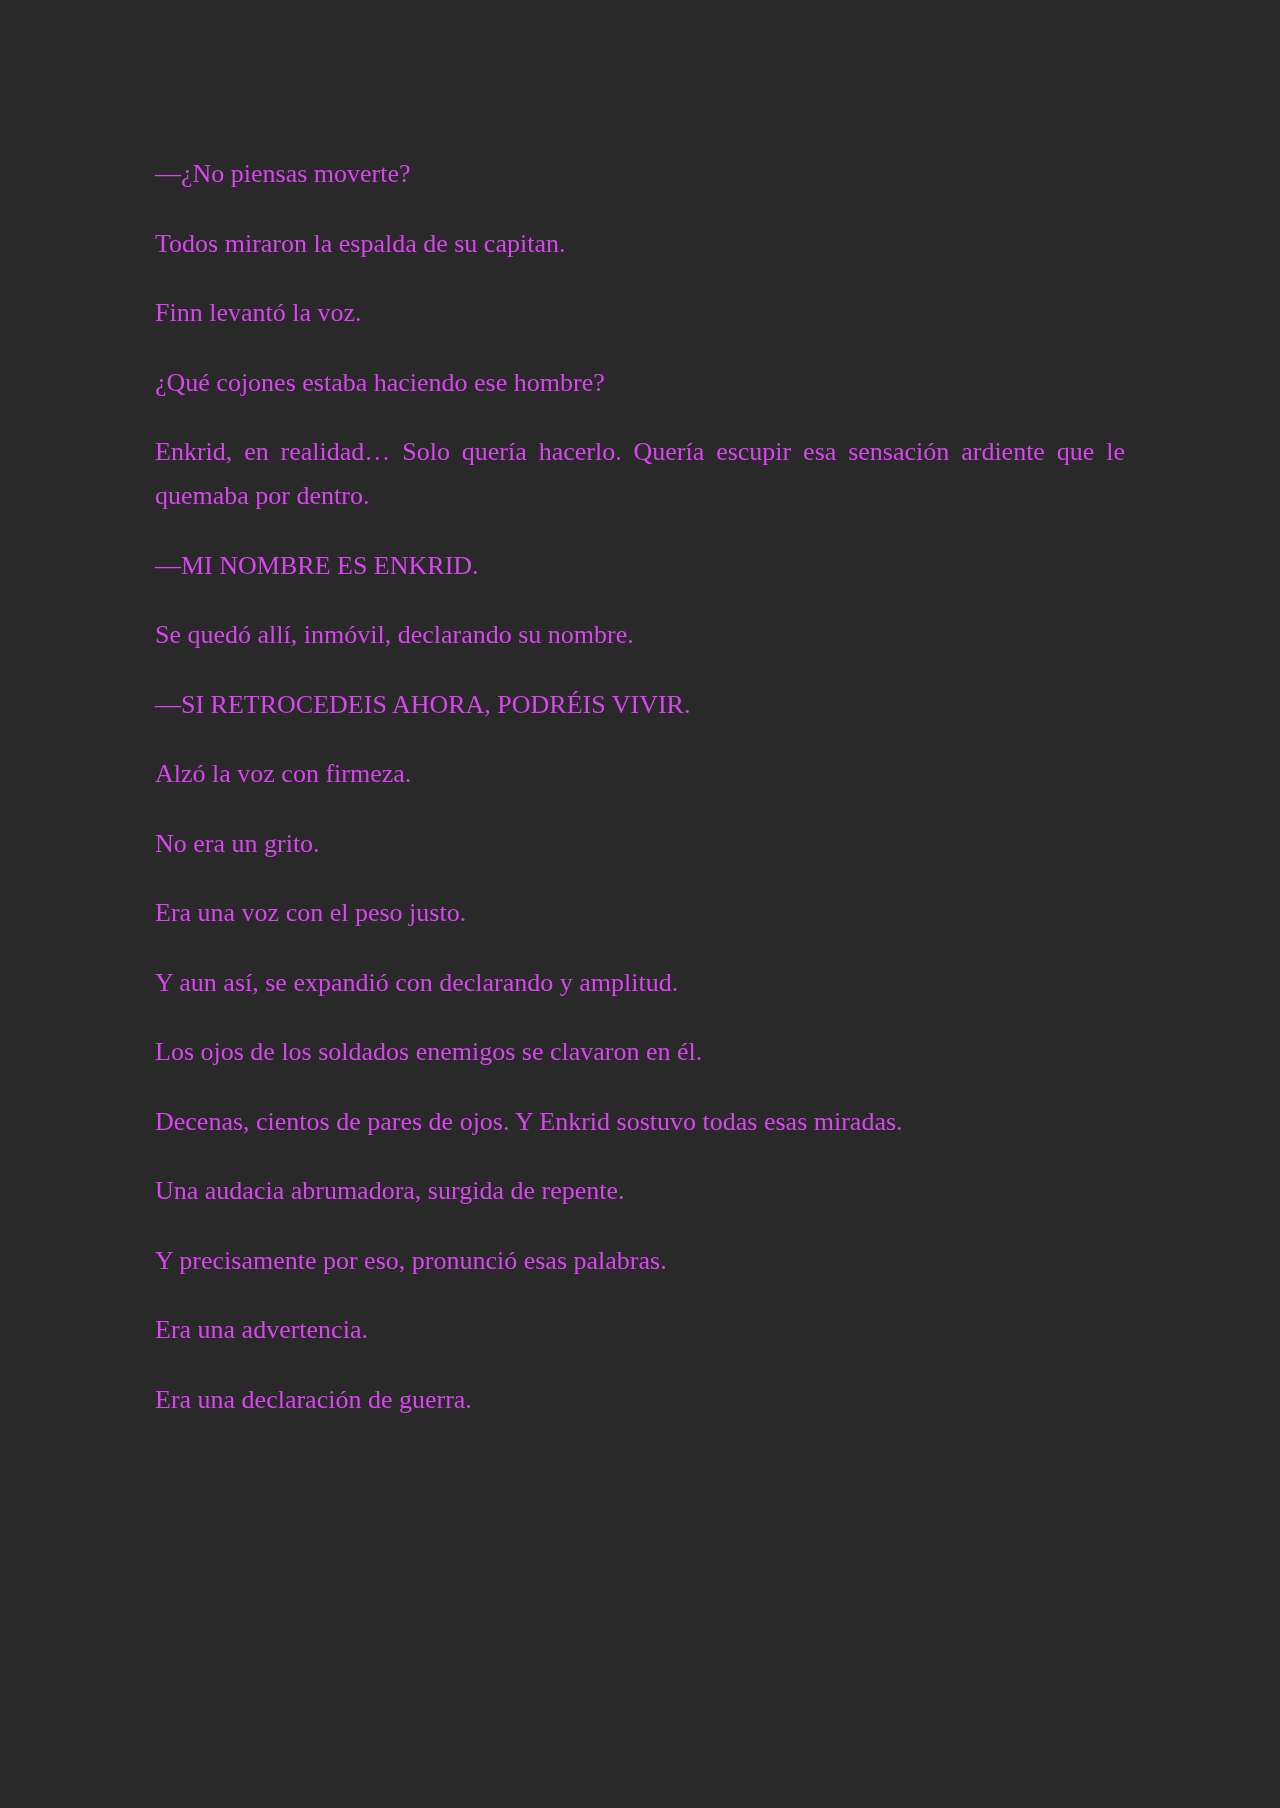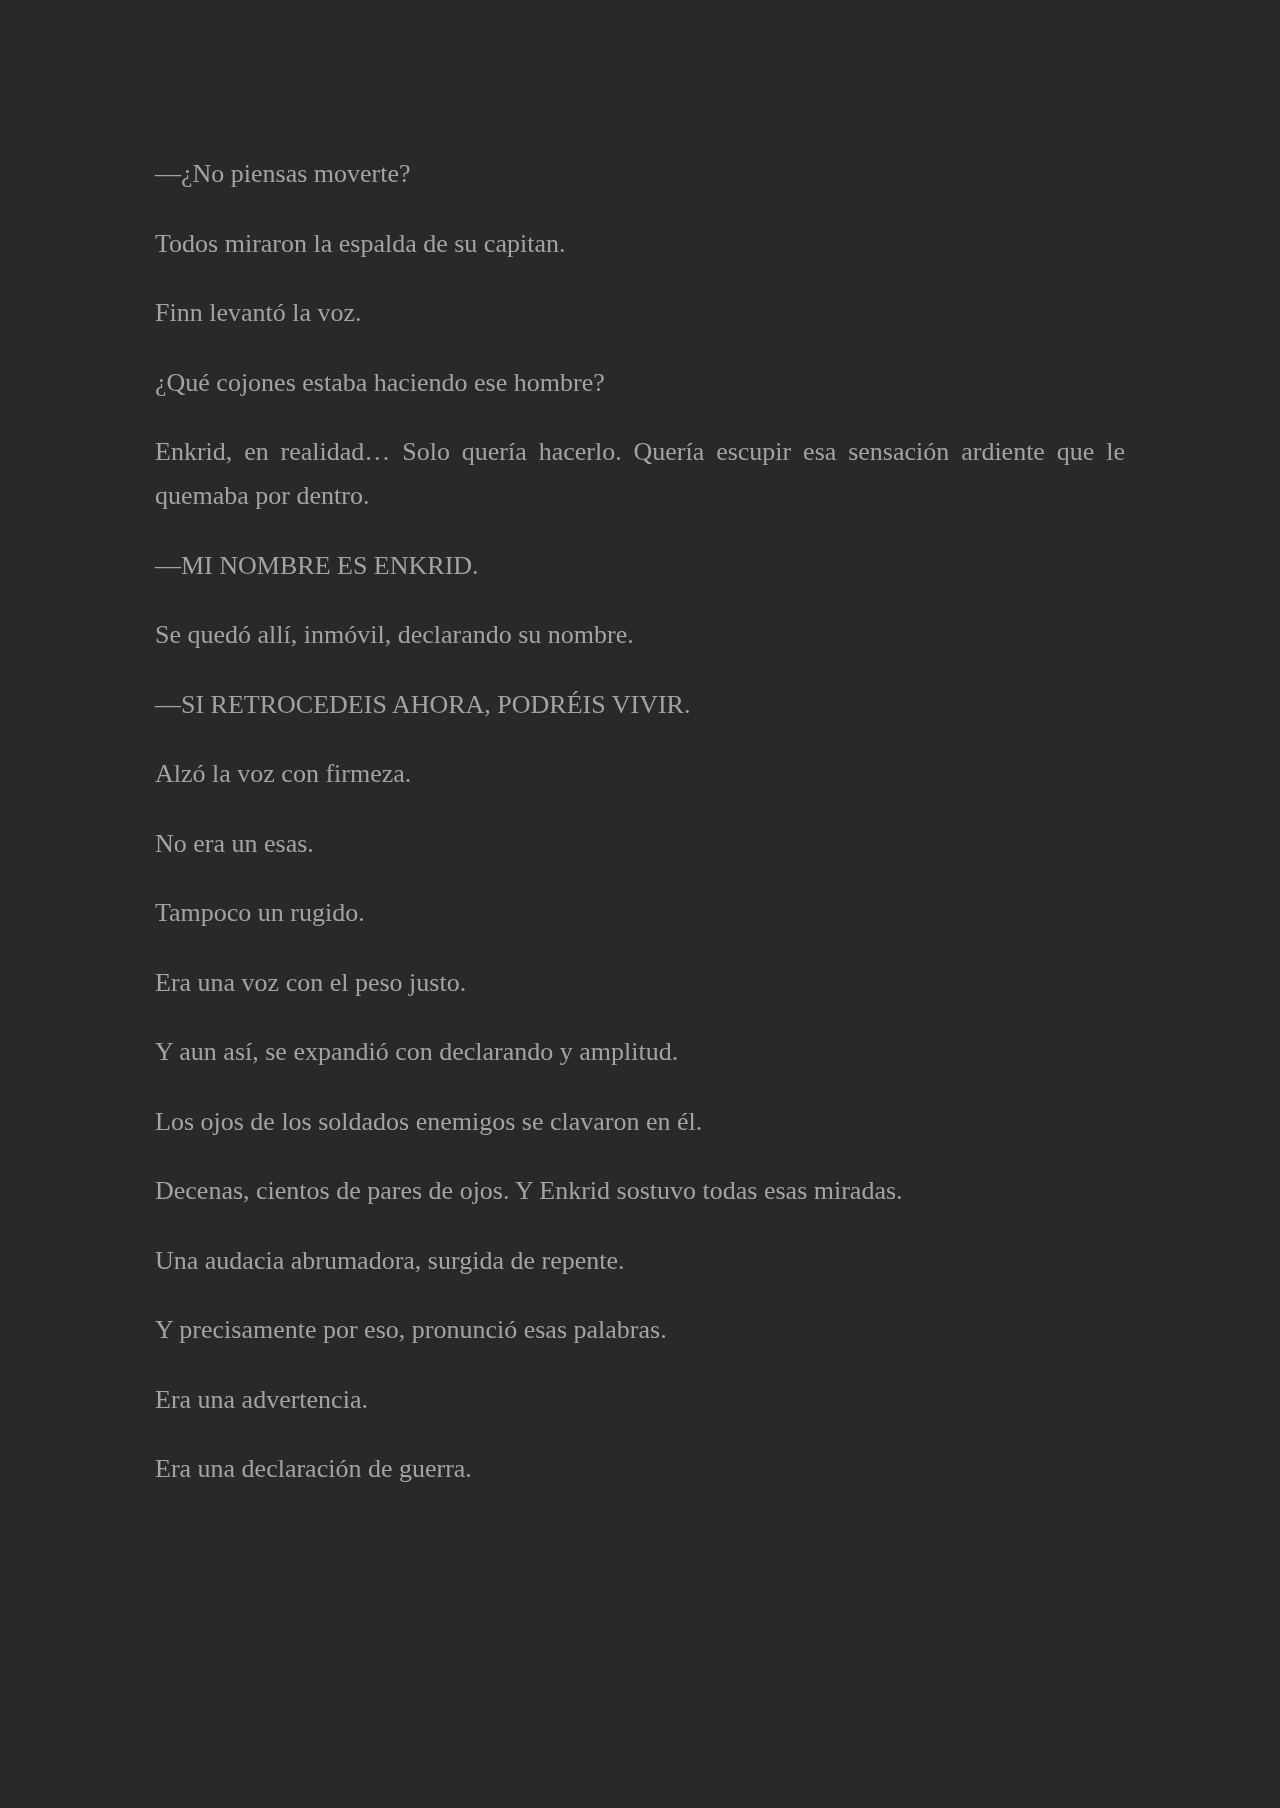--- a/index.html
+++ b/index.html
@@ -21,7 +21,7 @@
       font-family: "Liberation Serif", "DejaVu Serif", serif;
       font-size: 26px;
       line-height: 44px;
-      color: #a3a3a3;
+      color: #d946ef;
     }
     .reader p {
       margin: 0 0 25.5px 0;

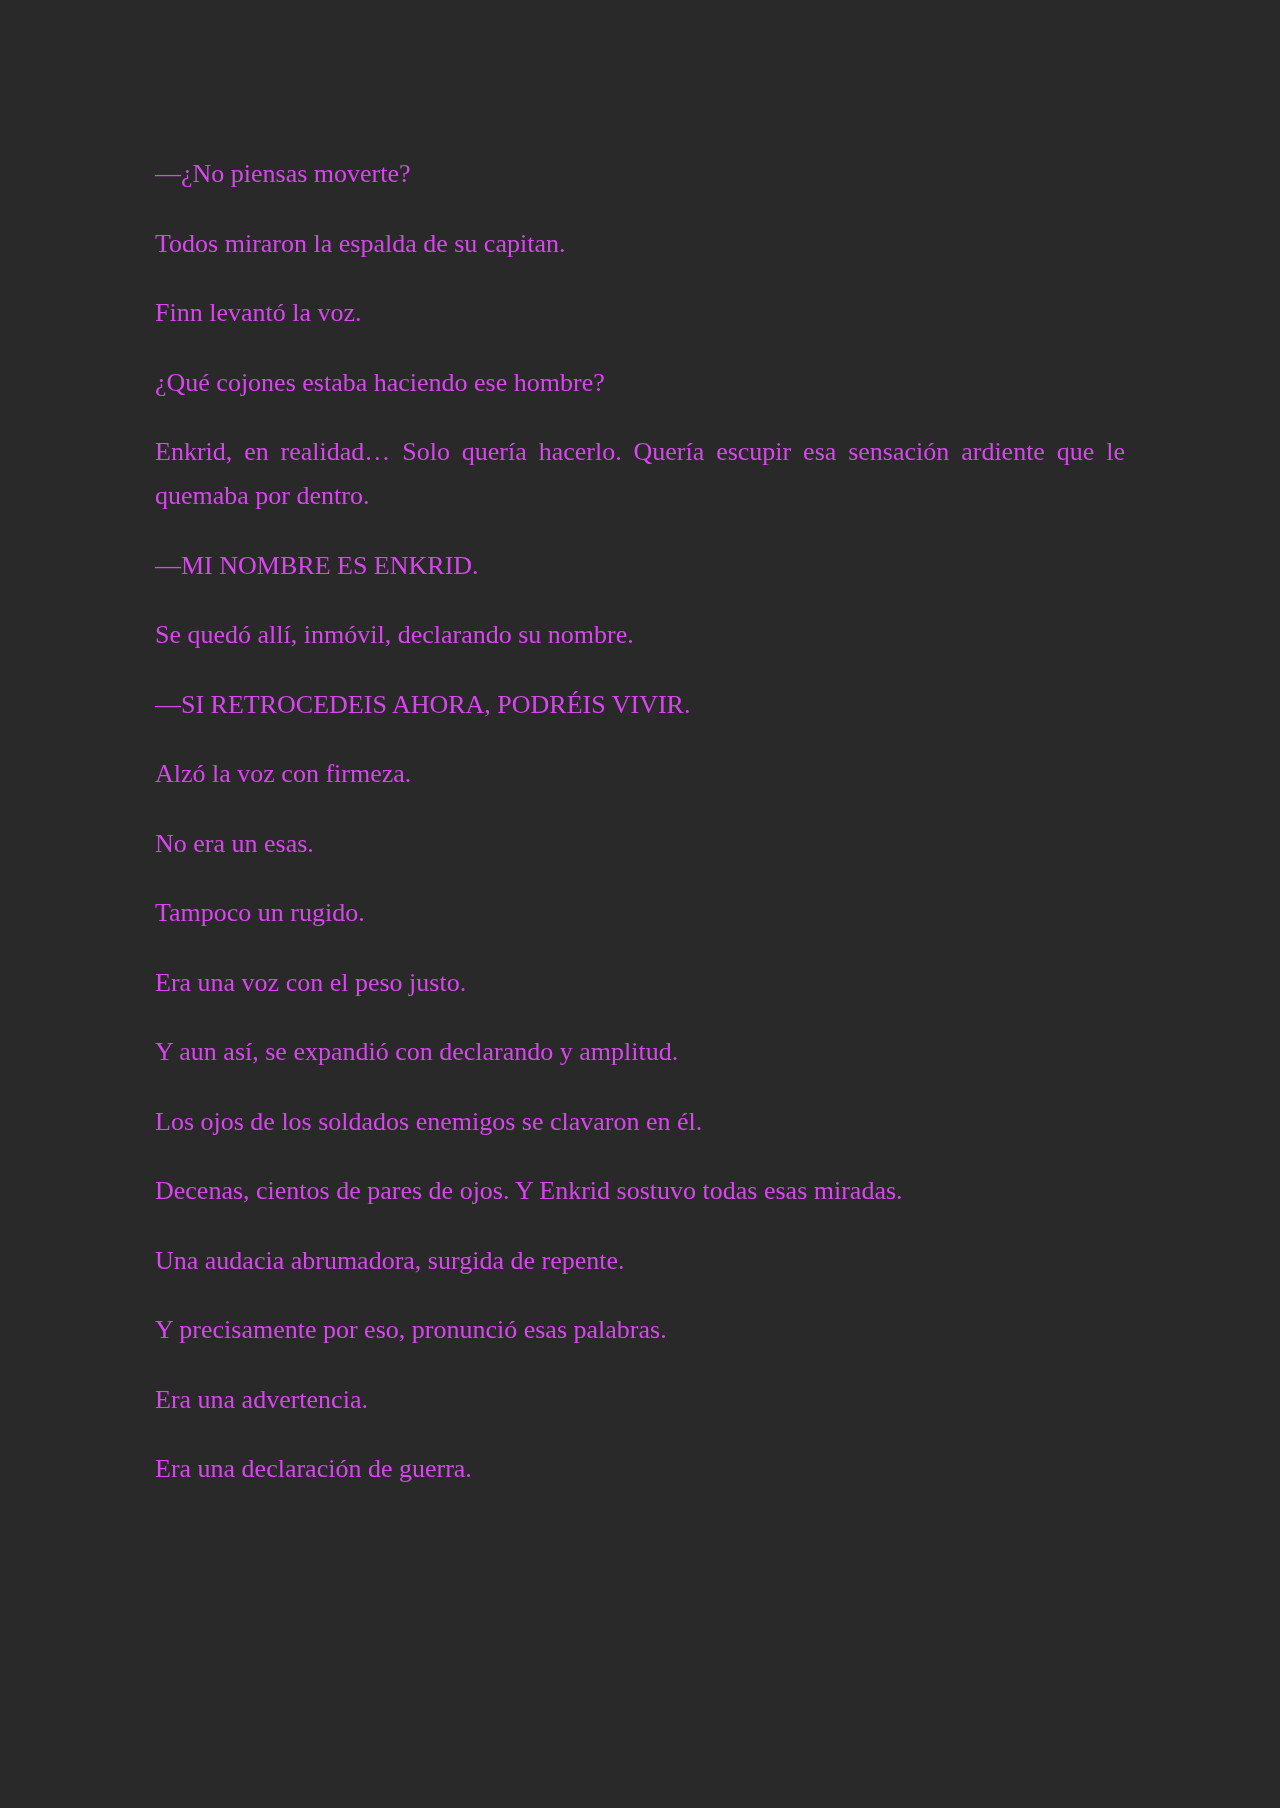--- a/index.html
+++ b/index.html
@@ -41,7 +41,7 @@
   <p>Se quedó allí, inmóvil, declarando su nombre.</p>
   <p>—SI RETROCEDEIS AHORA, PODRÉIS VIVIR.</p>
   <p>Alzó la voz con firmeza.</p>
-  <p>No era un esas.</p>
+  <p>No era un grito.</p>
   <p>Tampoco un rugido.</p>
   <p>Era una voz con el peso justo.</p>
   <p>Y aun así, se expandió con declarando y amplitud.</p>

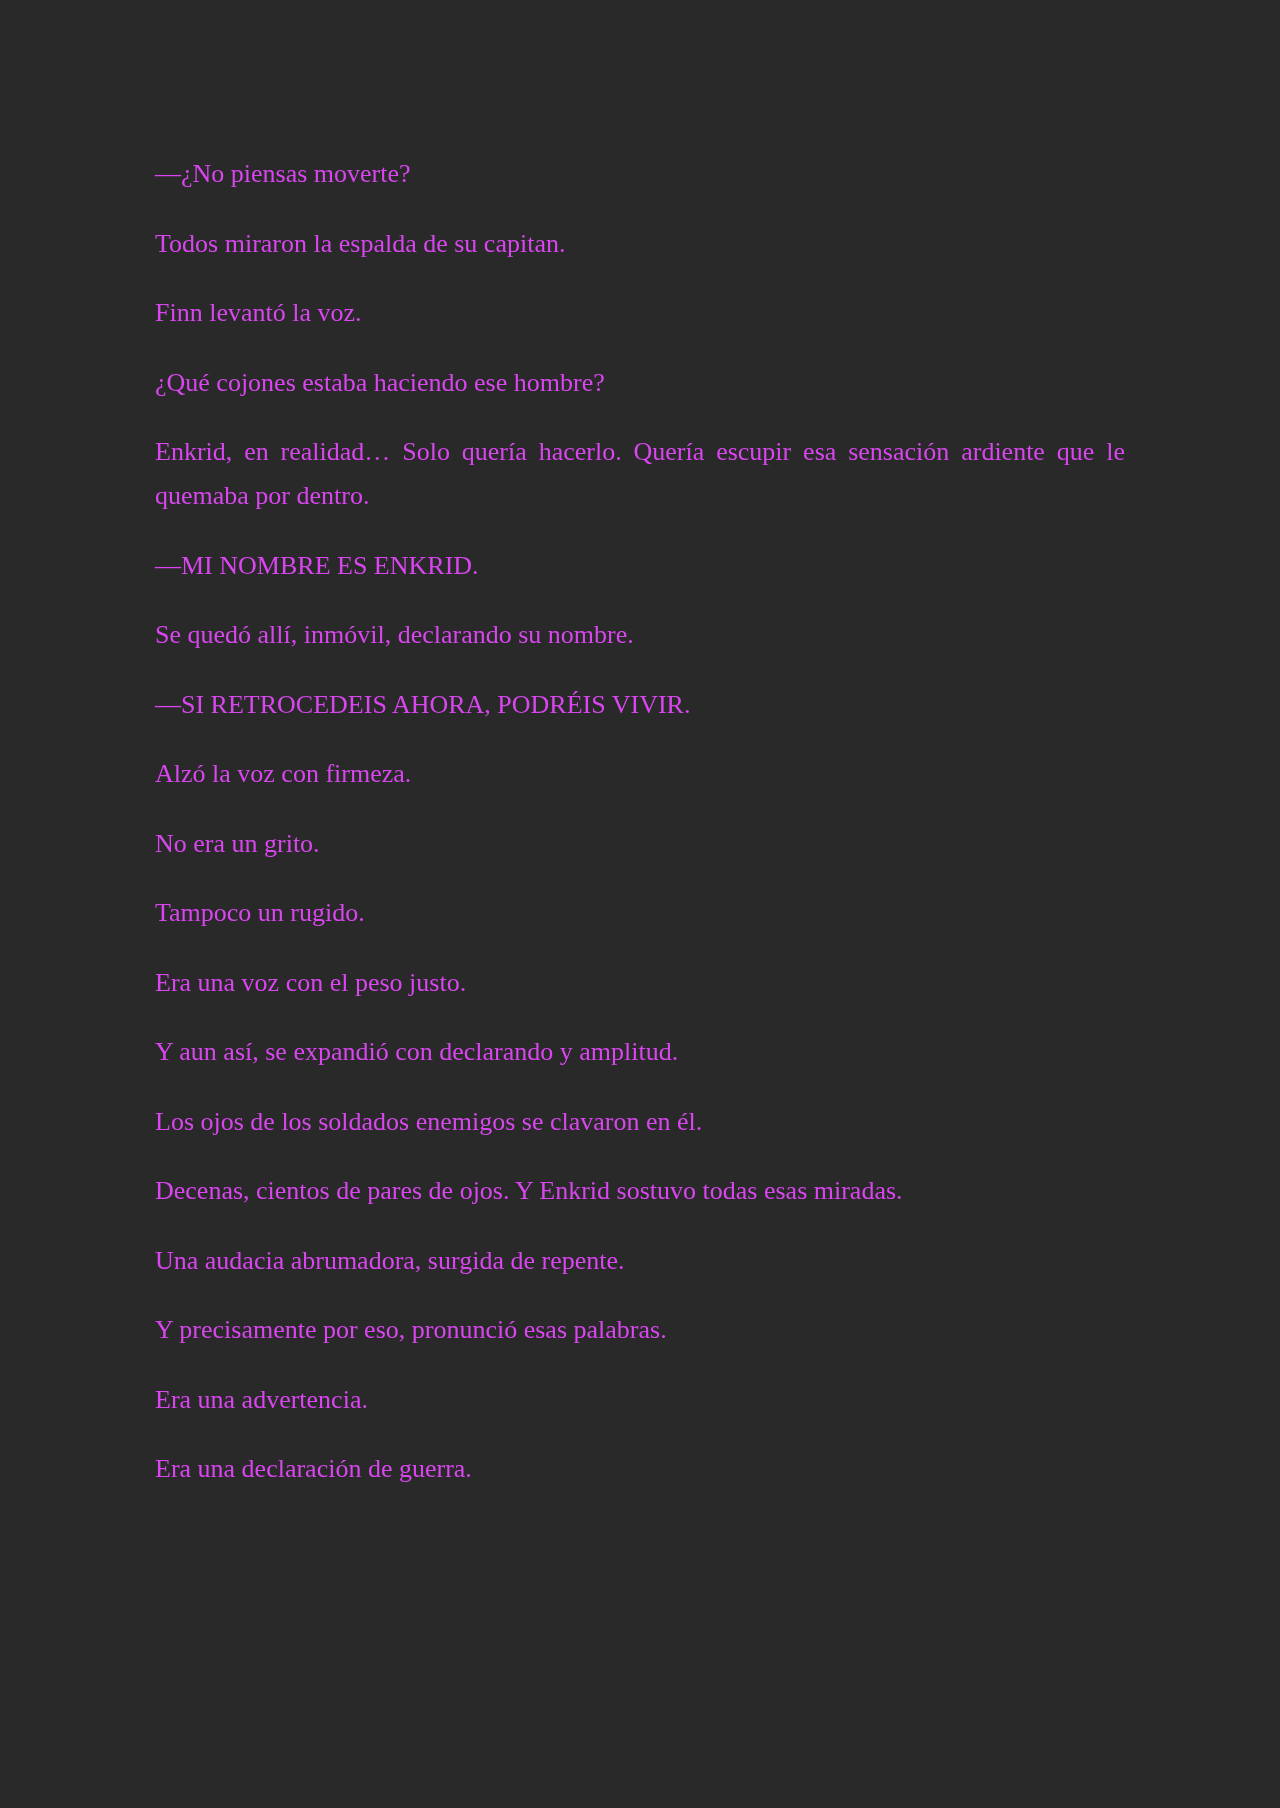--- a/index.html
+++ b/index.html
@@ -42,7 +42,6 @@
   <p>—SI RETROCEDEIS AHORA, PODRÉIS VIVIR.</p>
   <p>Alzó la voz con firmeza.</p>
   <p>No era un grito.</p>
-  <p>Tampoco un rugido.</p>
   <p>Era una voz con el peso justo.</p>
   <p>Y aun así, se expandió con declarando y amplitud.</p>
   <p>Los ojos de los soldados enemigos se clavaron en él.</p>

